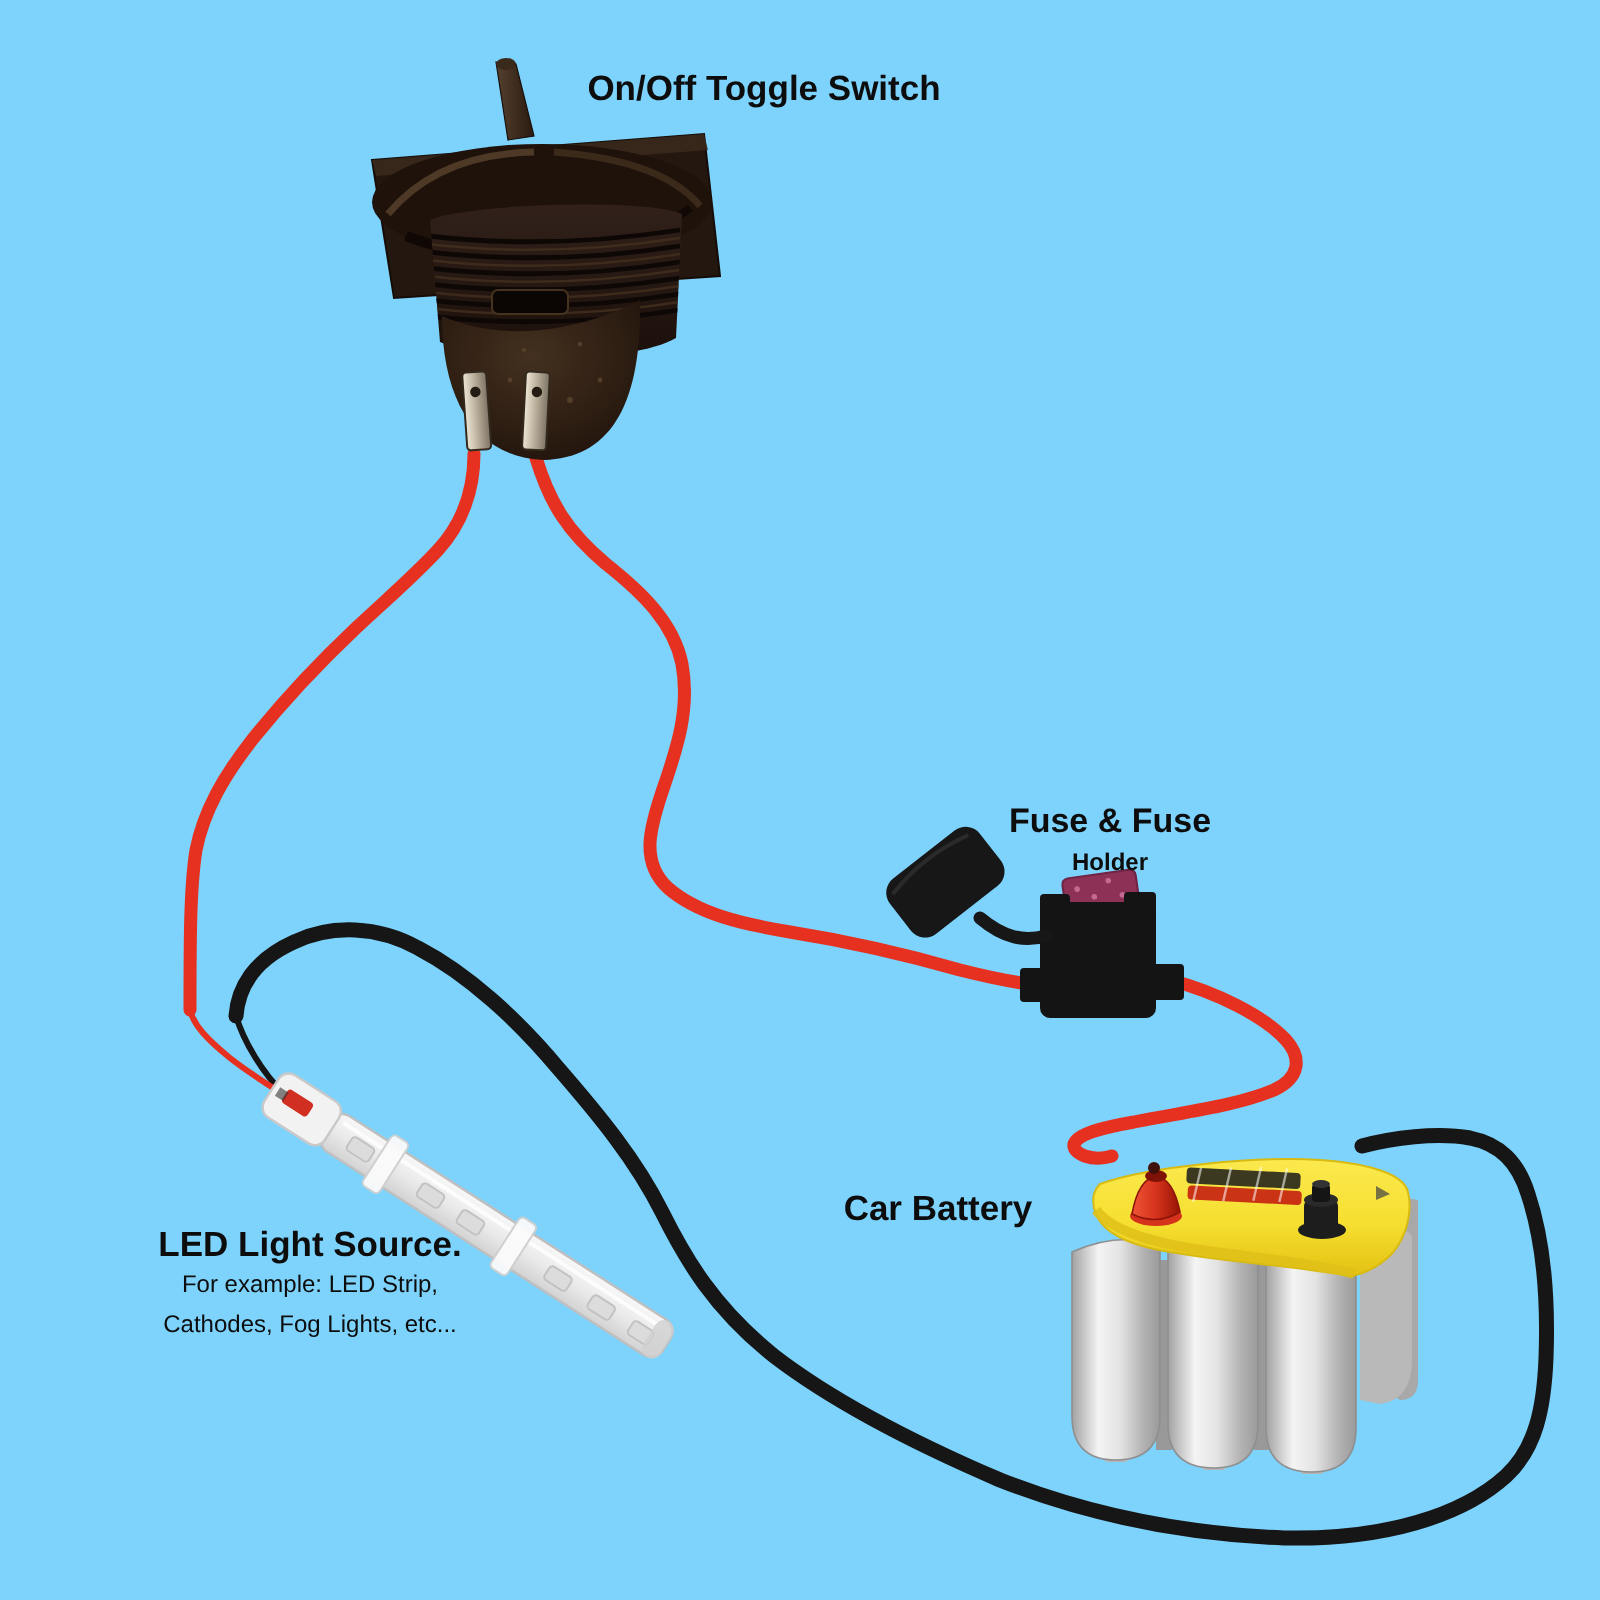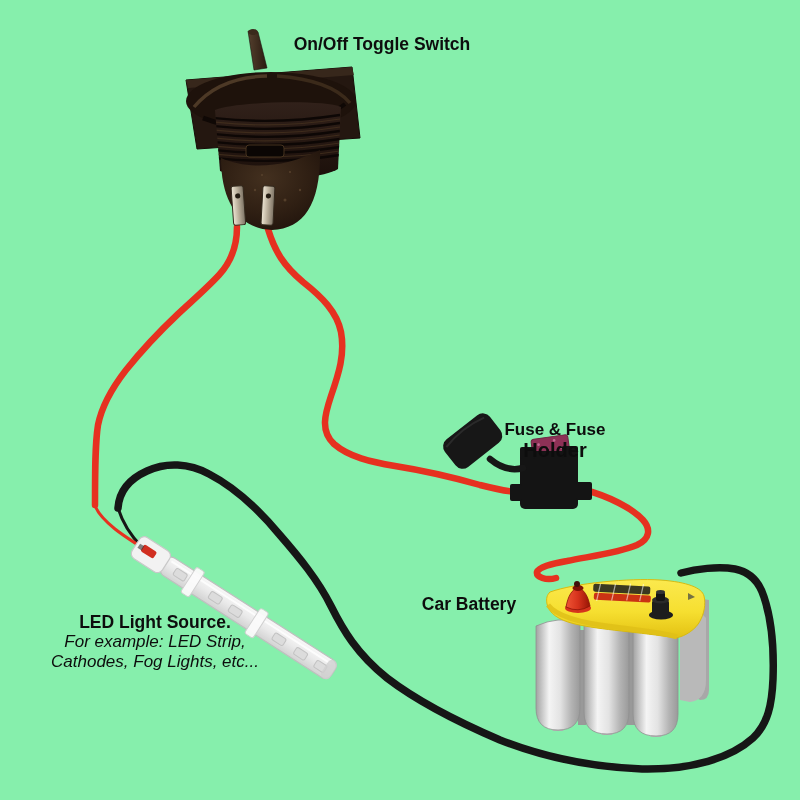--- a/index.html
+++ b/index.html
@@ -4,7 +4,7 @@
 <style>
   html,body{margin:0;padding:0;}
   body{background:#ffffff;font-family:"Liberation Sans",sans-serif;}
-  .stage{position:relative;width:800px;height:800px;background:#86efac;overflow:hidden;}
+  .stage{position:relative;width:800px;height:800px;background:#7dd3fc;overflow:hidden;}
   .stage svg{position:absolute;left:0;top:0;}
   .lbl{position:absolute;color:#0d0d0d;text-align:center;line-height:20px;}
   .bold{font-weight:bold;font-size:17.5px;}

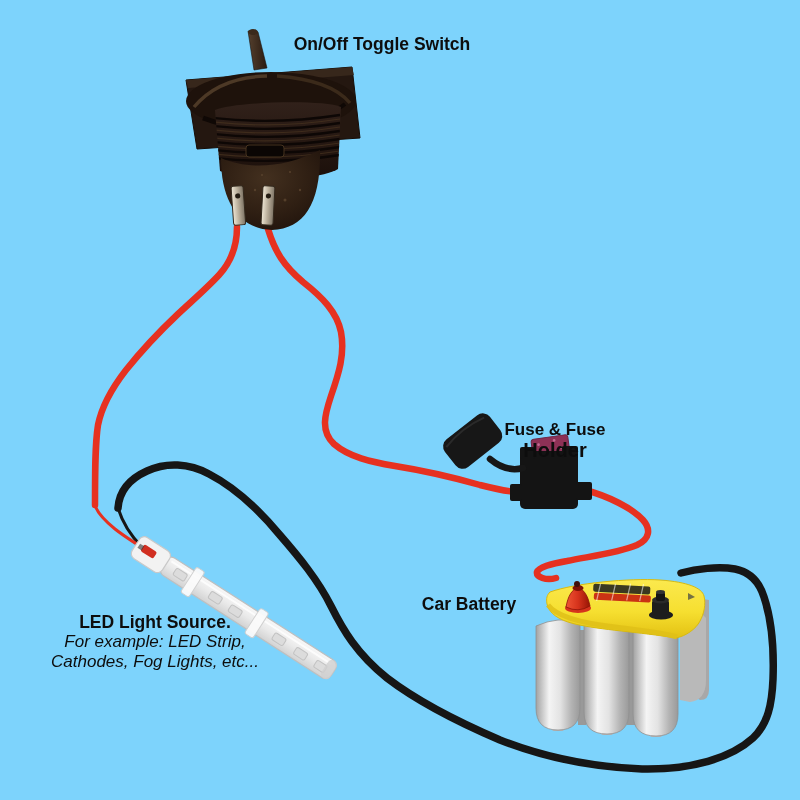--- a/index.html
+++ b/index.html
@@ -209,7 +209,7 @@
 
 <div class="lbl bold" id="lbl-switch" style="left:282px;top:34px;width:200px;">On/Off Toggle Switch</div>
 
-<div class="lbl" id="lbl-fuse" style="left:479px;top:420px;width:152px;">
+<div class="lbl" id="lbl-fuse" style="left:479px;top:401px;width:152px;">
   <div class="bold" style="font-size:17px;">Fuse &amp; Fuse</div>
   <div class="bold" style="font-size:20px;">Holder</div>
 </div>

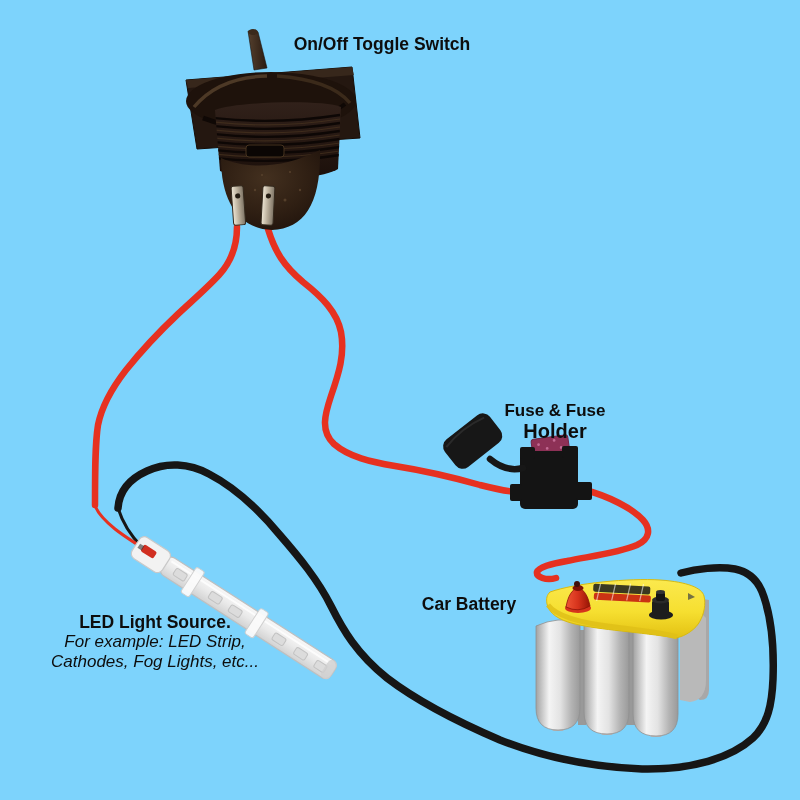--- a/index.html
+++ b/index.html
@@ -211,7 +211,7 @@
 
 <div class="lbl" id="lbl-fuse" style="left:479px;top:401px;width:152px;">
   <div class="bold" style="font-size:17px;">Fuse &amp; Fuse</div>
-  <div class="bold" style="font-size:20px;">Holder</div>
+  <div class="bold" style="font-size:12px;">Holder</div>
 </div>
 
 <div class="lbl" id="lbl-battery" style="left:383px;top:594px;width:172px;">

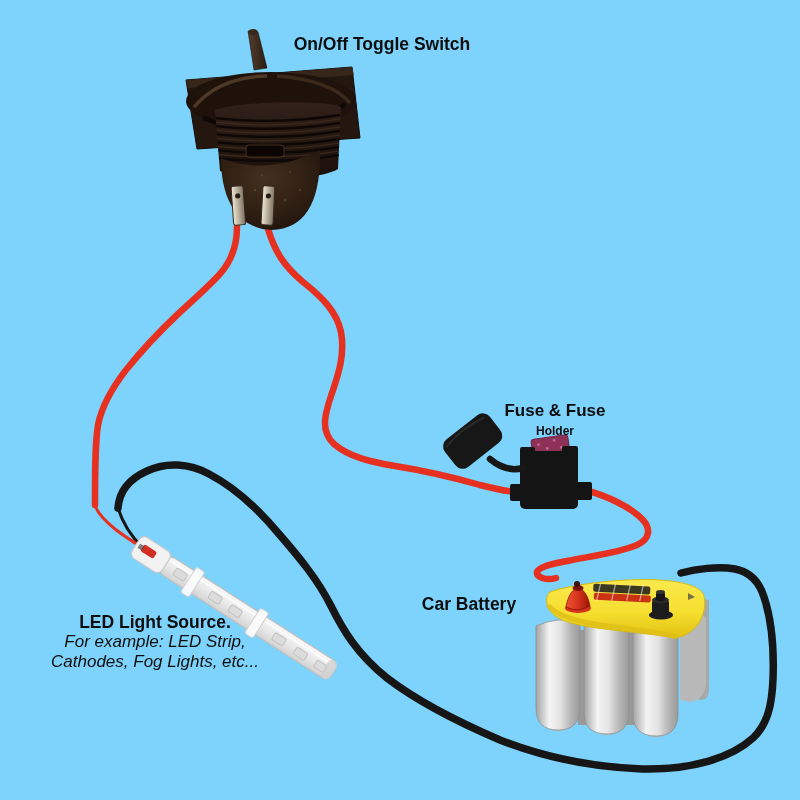--- a/index.html
+++ b/index.html
@@ -8,7 +8,7 @@
   .stage svg{position:absolute;left:0;top:0;}
   .lbl{position:absolute;color:#0d0d0d;text-align:center;line-height:20px;}
   .bold{font-weight:bold;font-size:17.5px;}
-  .reg{font-weight:normal;font-size:17px;font-style:italic;}
+  .reg{font-weight:normal;font-size:12px;}
 </style>
 </head>
 <body>

